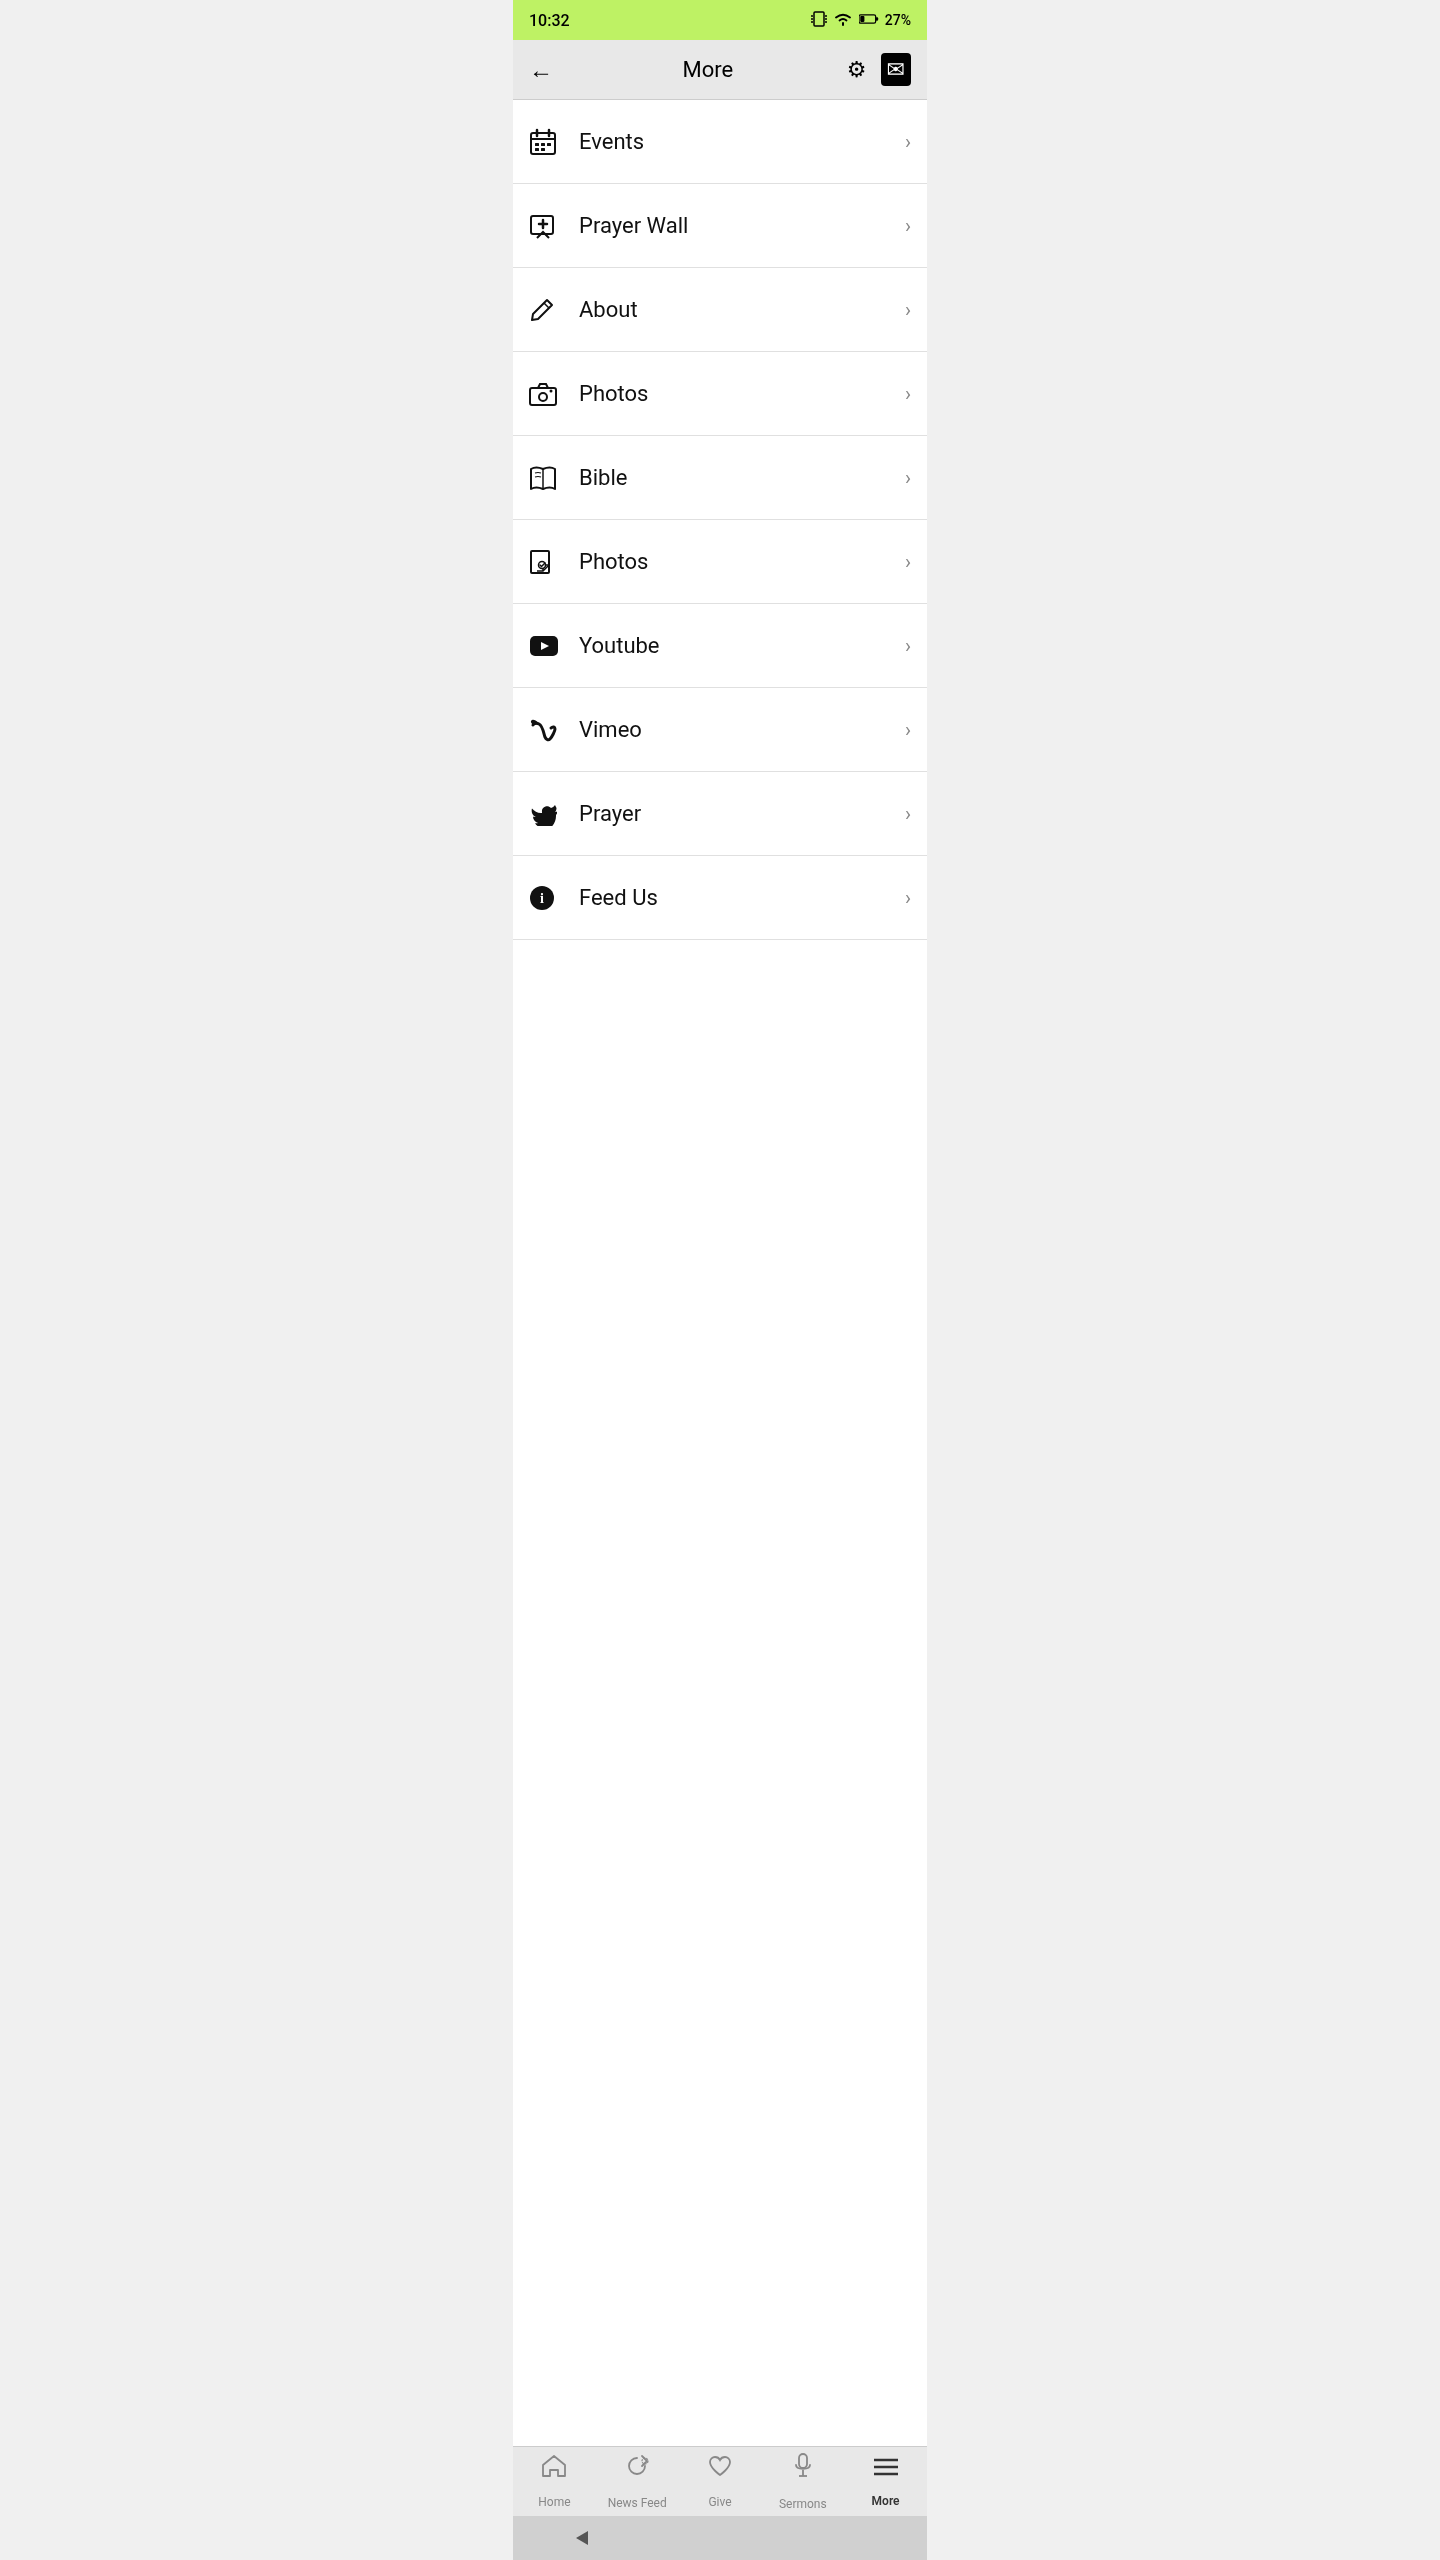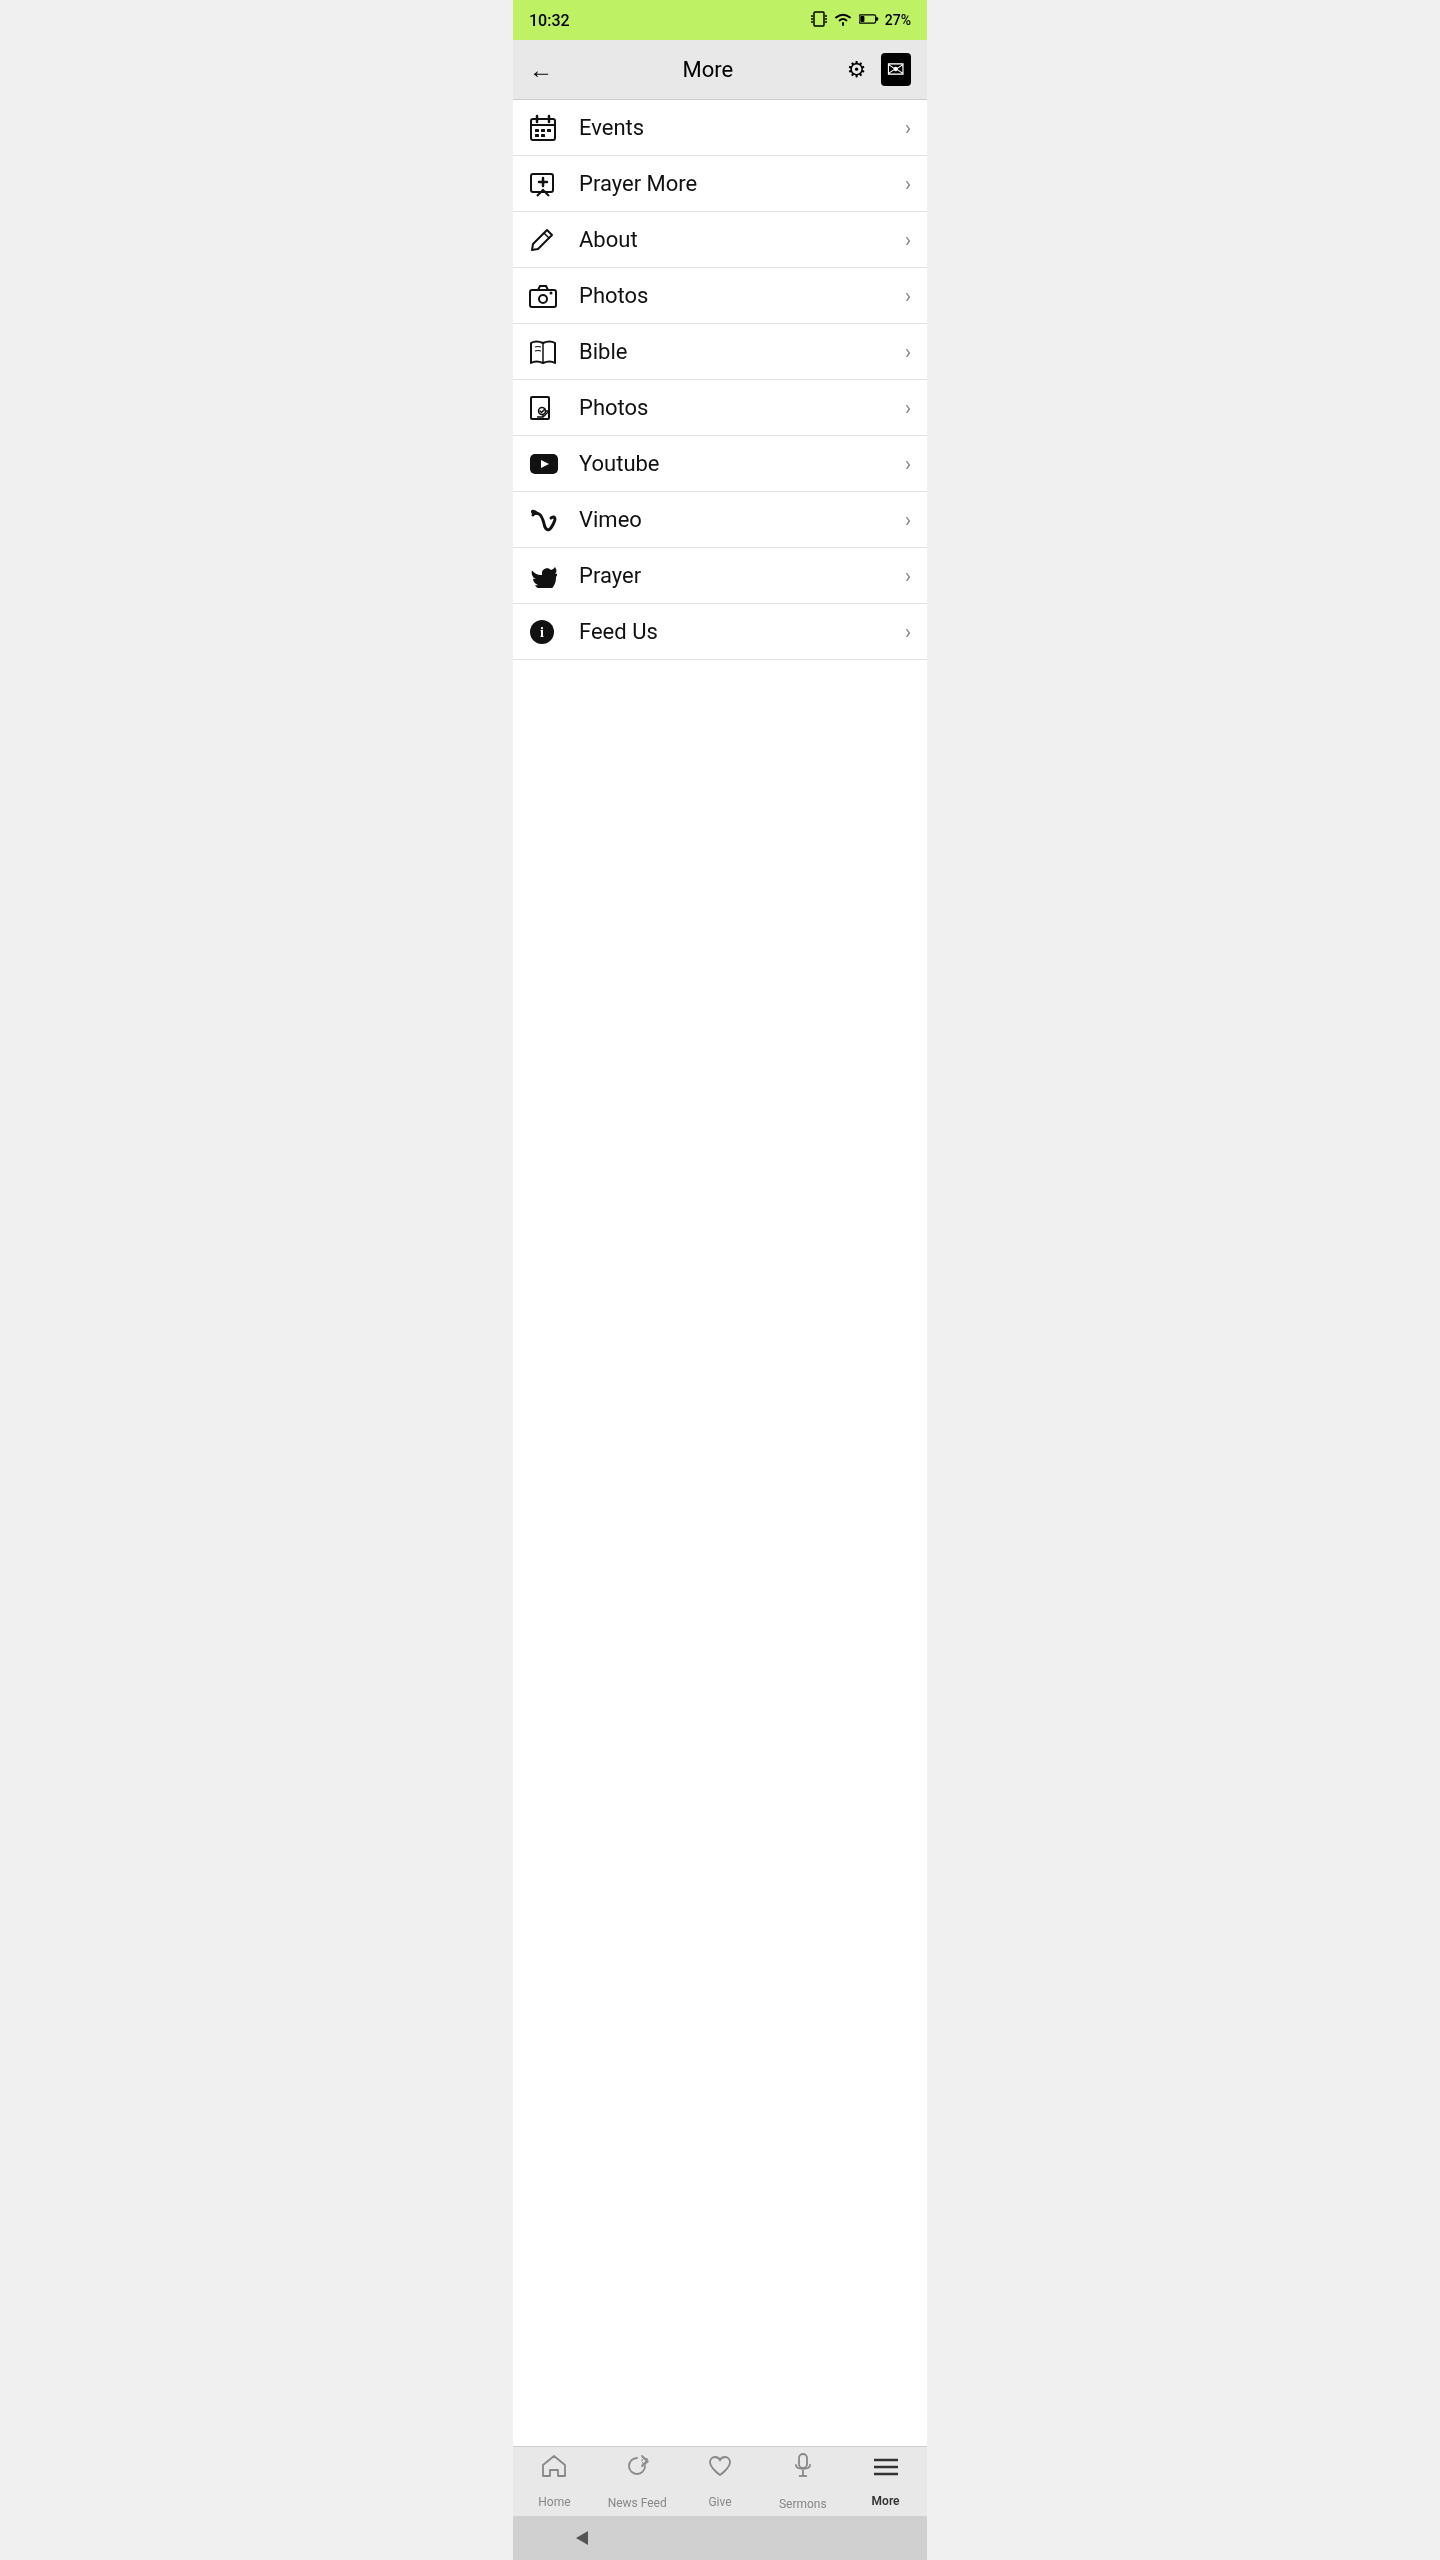--- a/index.html
+++ b/index.html
@@ -93,7 +93,7 @@
       display: flex;
       align-items: center;
       padding: 0 16px;
-      height: 56px;
+      height: 84px;
       border-bottom: 1px solid #e0e0e0;
       cursor: pointer;
       background: #fff;

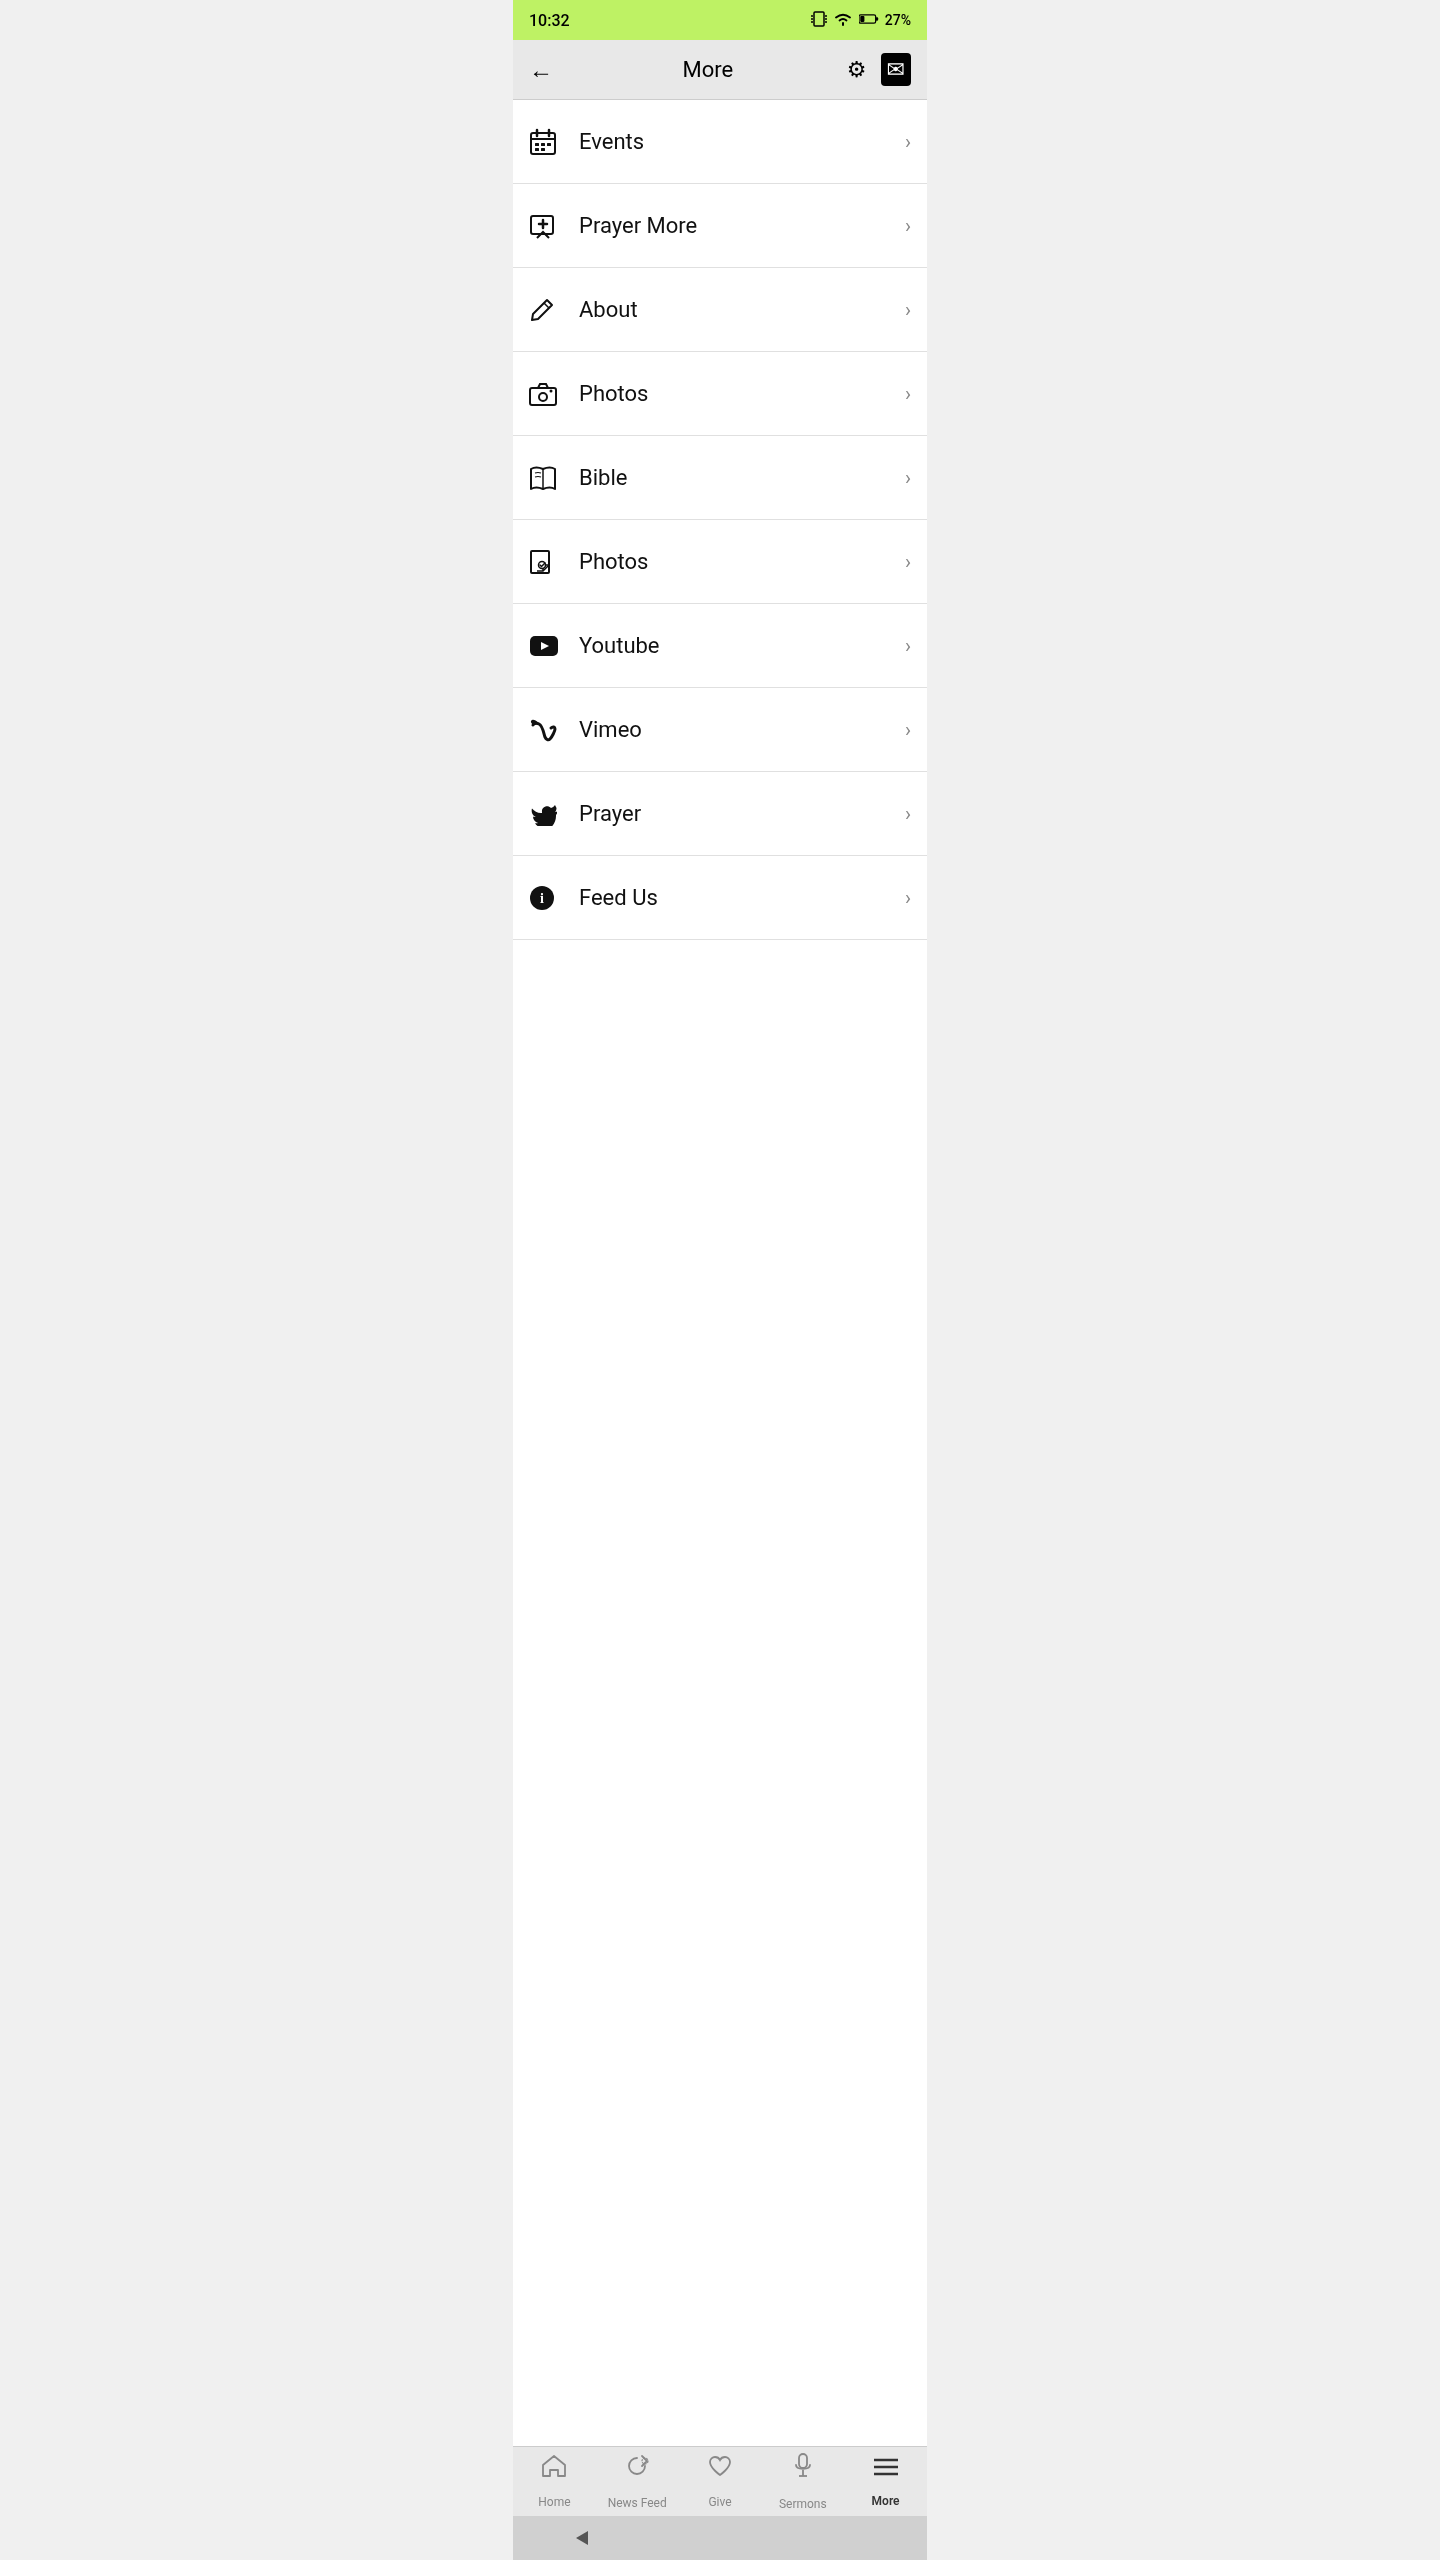--- a/index.html
+++ b/index.html
@@ -267,7 +267,7 @@
         <line x1="10" y1="12" x2="18" y2="12" stroke="#111" stroke-width="2.5" stroke-linecap="round"></line>
       </svg>
     </span>
-    <span class="menu-label">Prayer More</span>
+    <span class="menu-label">Prayer Wall</span>
     <span class="menu-chevron">›</span>
   </div>
 

